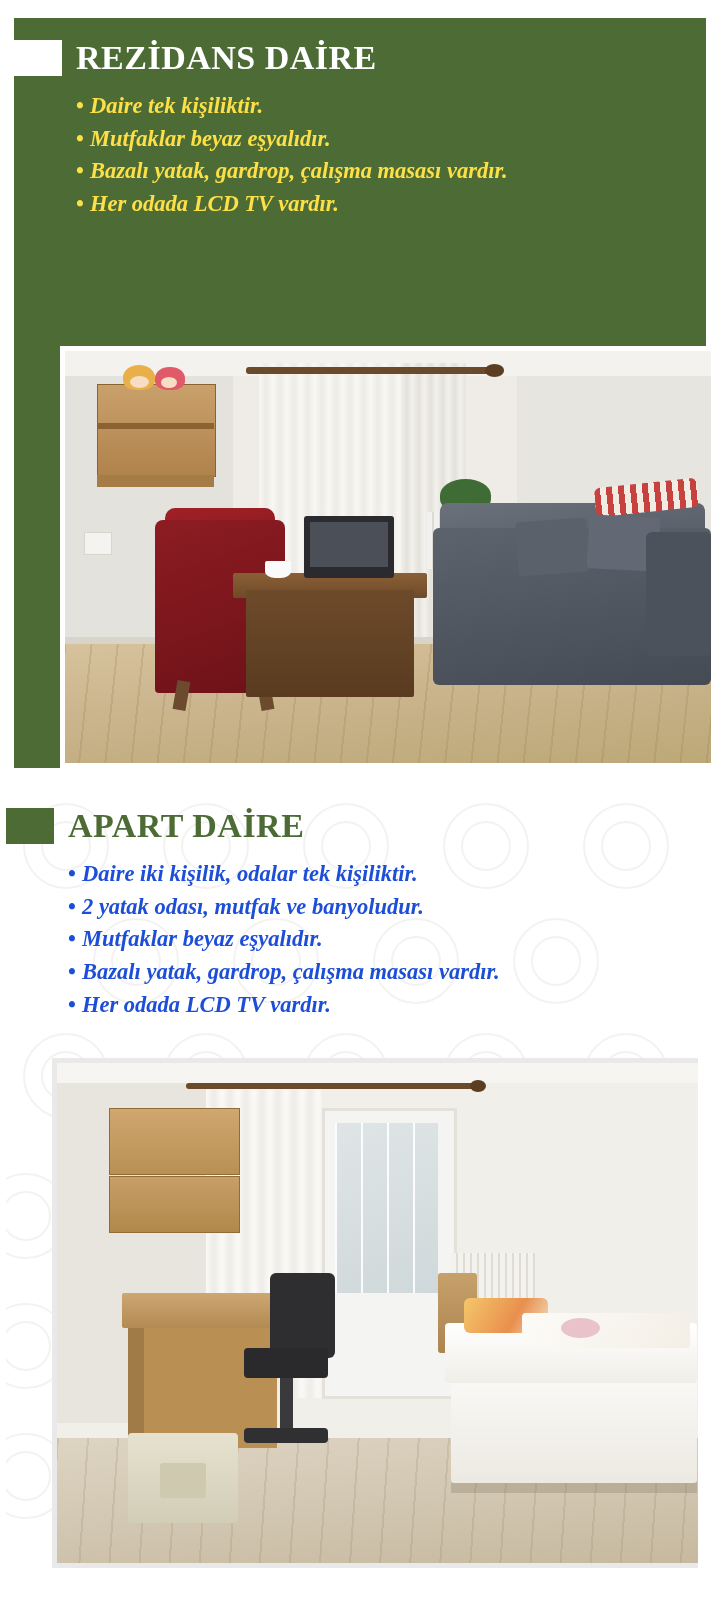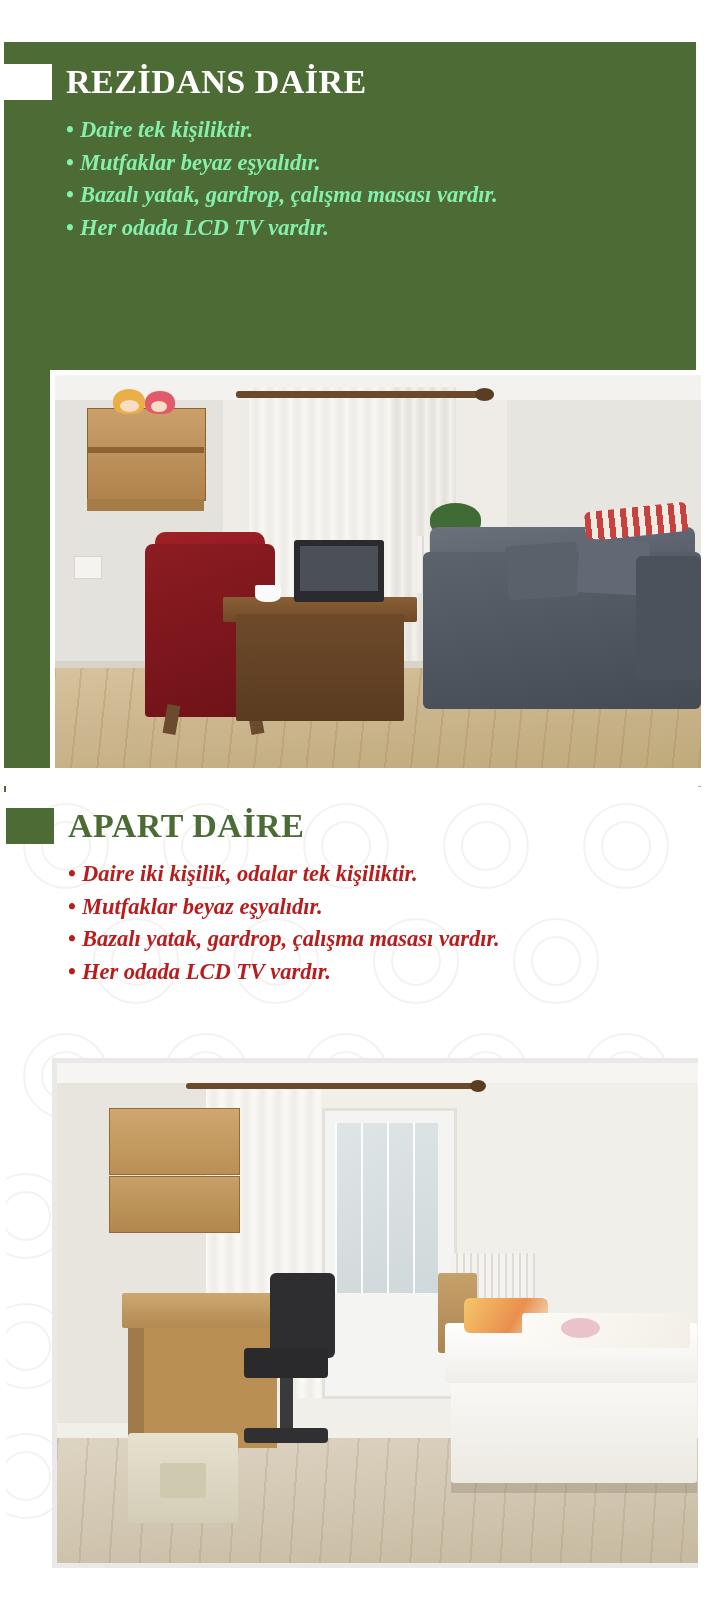--- a/index.html
+++ b/index.html
@@ -27,12 +27,11 @@
   .section-green {
     position: absolute;
     top: 18px;
-    left: 4px;
+    left: 14px;
     width: 692px;
     height: 750px;
     background: #4c6b35;
     box-sizing: border-box;
-    margin-top: 24px;
   }
 
   .section-white {

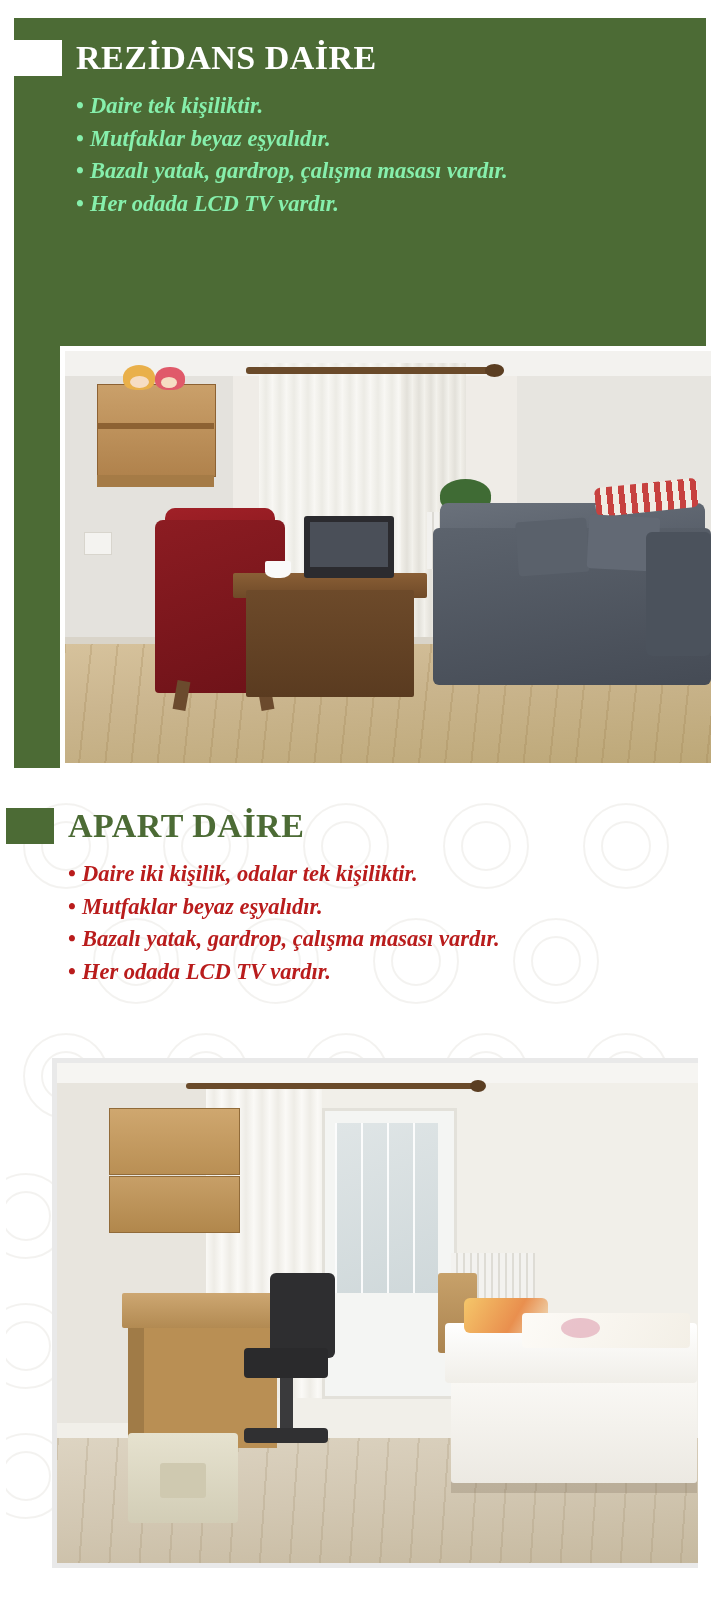--- a/index.html
+++ b/index.html
@@ -91,7 +91,7 @@
     line-height: 1.455;
     white-space: nowrap;
   }
-  ul.bullets.on-green li { color: #86efac; }
+  ul.bullets.on-green li { color: #fde047; }
   ul.bullets.on-white li { color: #b91c1c; }
   ul.bullets li .dot {
     display: inline-block;

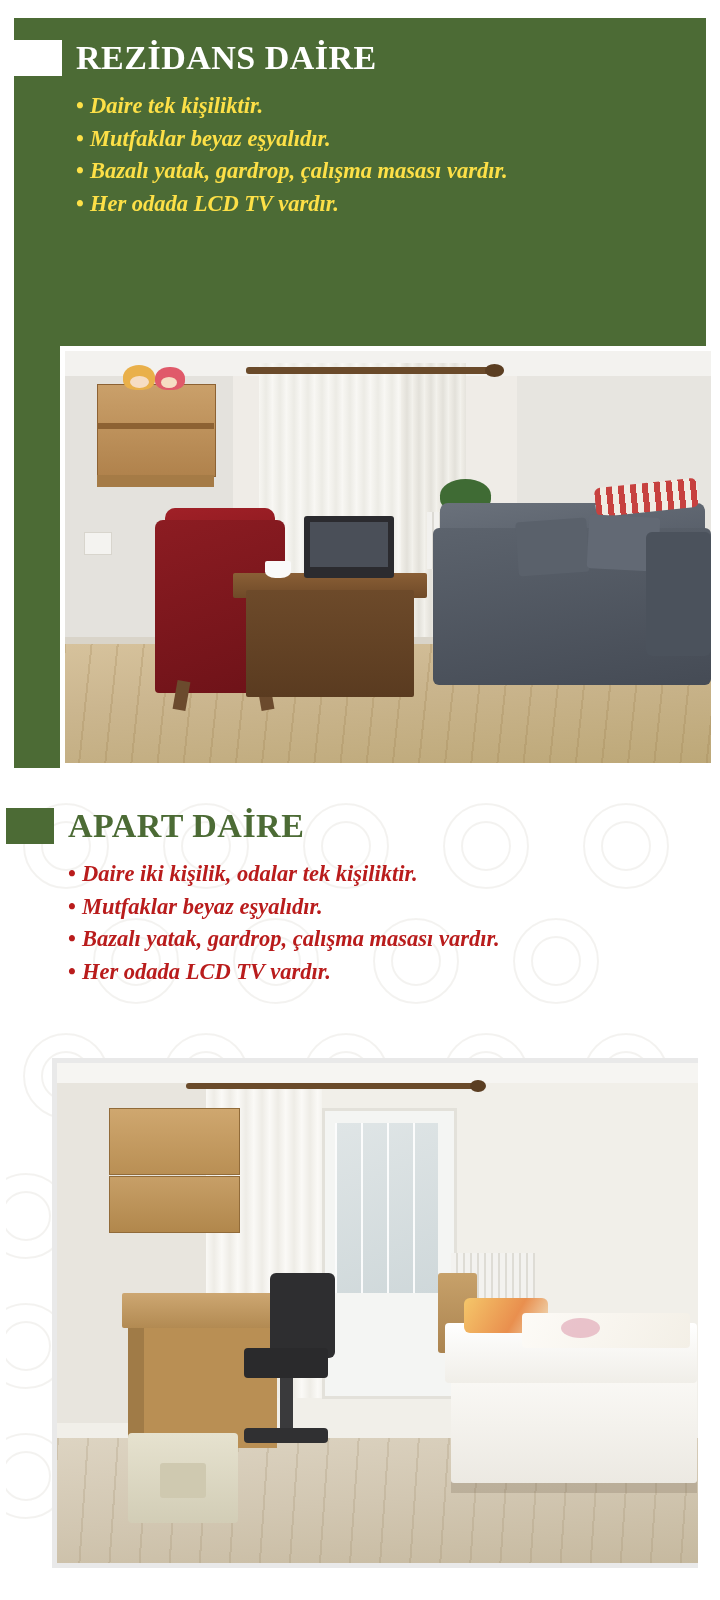--- a/index.html
+++ b/index.html
@@ -92,7 +92,7 @@
     white-space: nowrap;
   }
   ul.bullets.on-green li { color: #fde047; }
-  ul.bullets.on-white li { color: #b91c1c; }
+  ul.bullets.on-white li { color: #1d4ed8; }
   ul.bullets li .dot {
     display: inline-block;
     width: 14px;

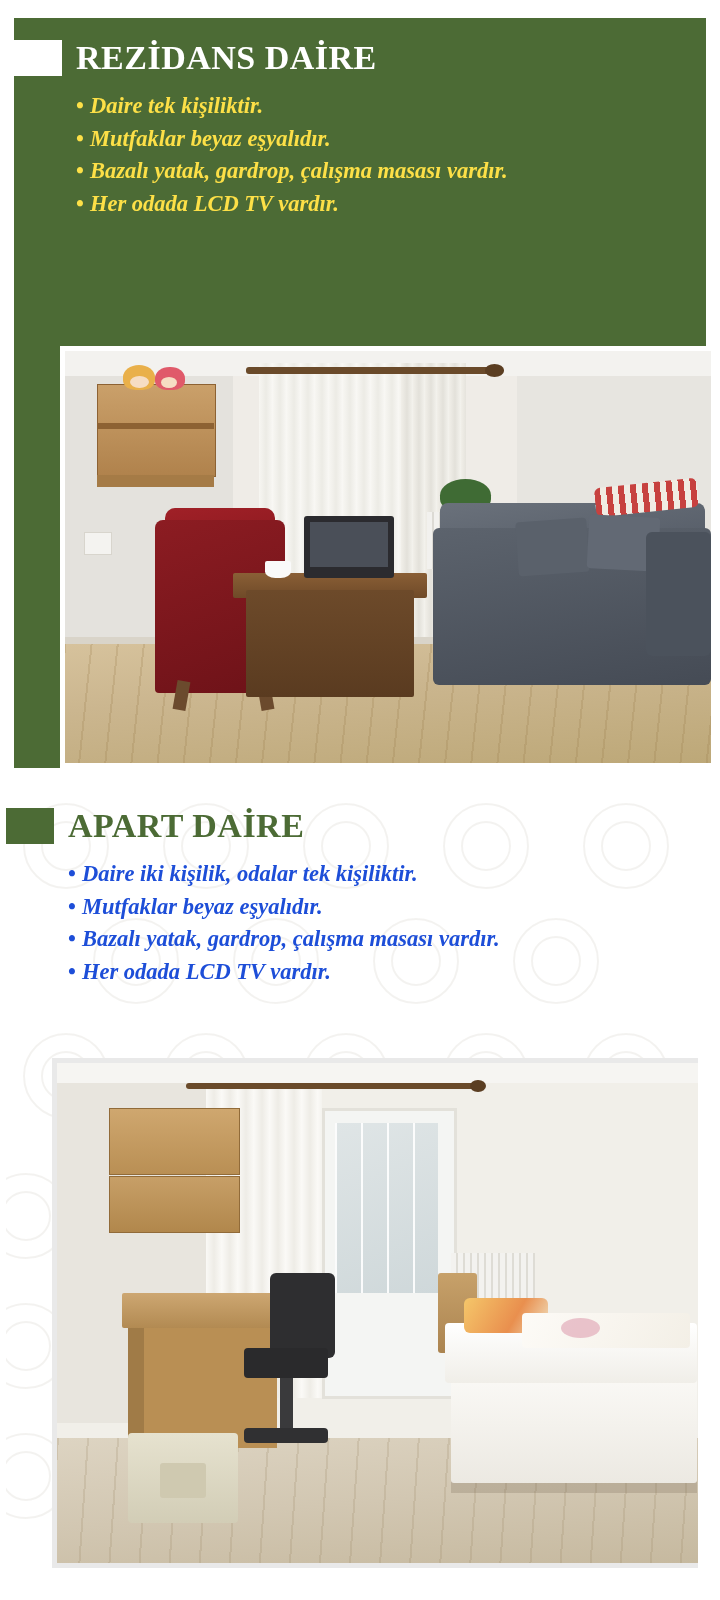--- a/index.html
+++ b/index.html
@@ -349,6 +349,7 @@
 
     <ul class="bullets on-white" style="position:relative;">
       <li><span class="dot">•</span><span>Daire iki kişilik, odalar tek kişiliktir.</span></li>
+      <li><span class="dot">•</span><span>2 yatak odası, mutfak ve banyoludur.</span></li>
       <li><span class="dot">•</span><span>Mutfaklar beyaz eşyalıdır.</span></li>
       <li><span class="dot">•</span><span>Bazalı yatak, gardrop, çalışma masası vardır.</span></li>
       <li><span class="dot">•</span><span>Her odada LCD TV vardır.</span></li>

